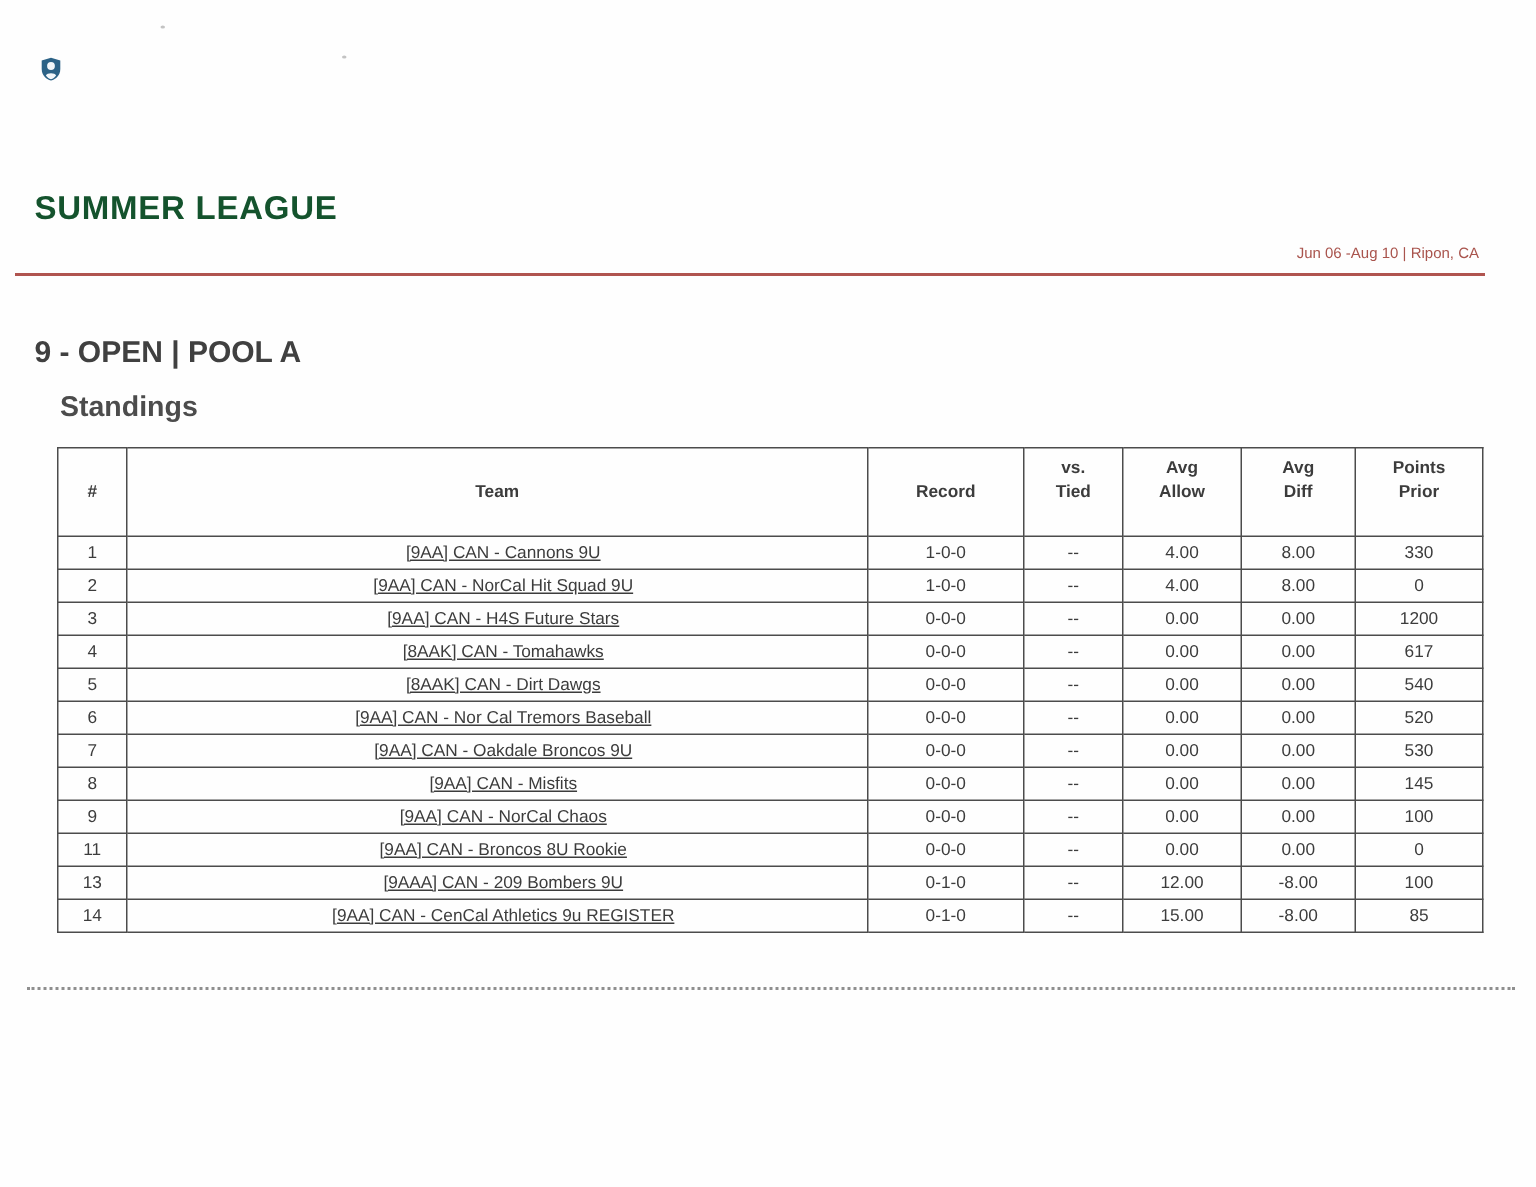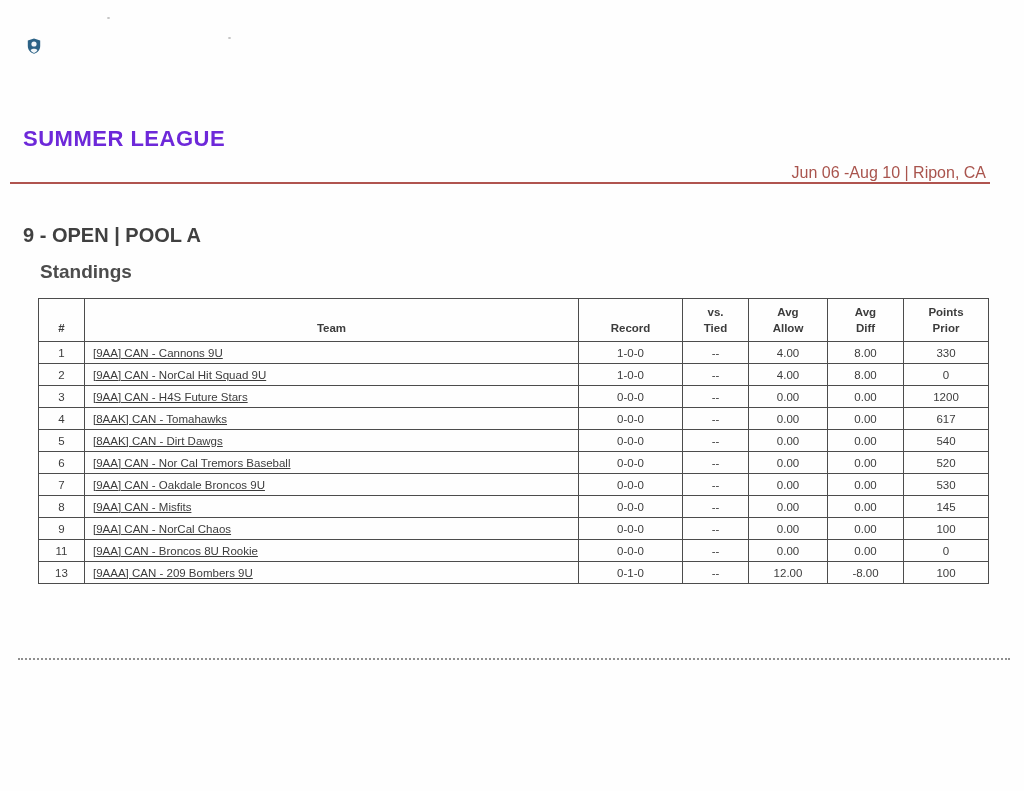--- a/index.html
+++ b/index.html
@@ -39,7 +39,7 @@
     font-size: 22px;
     font-weight: bold;
     letter-spacing: 0.5px;
-    color: #6d28d9;
+    color: #14532d;
   }
   .date-loc {
     position: absolute;

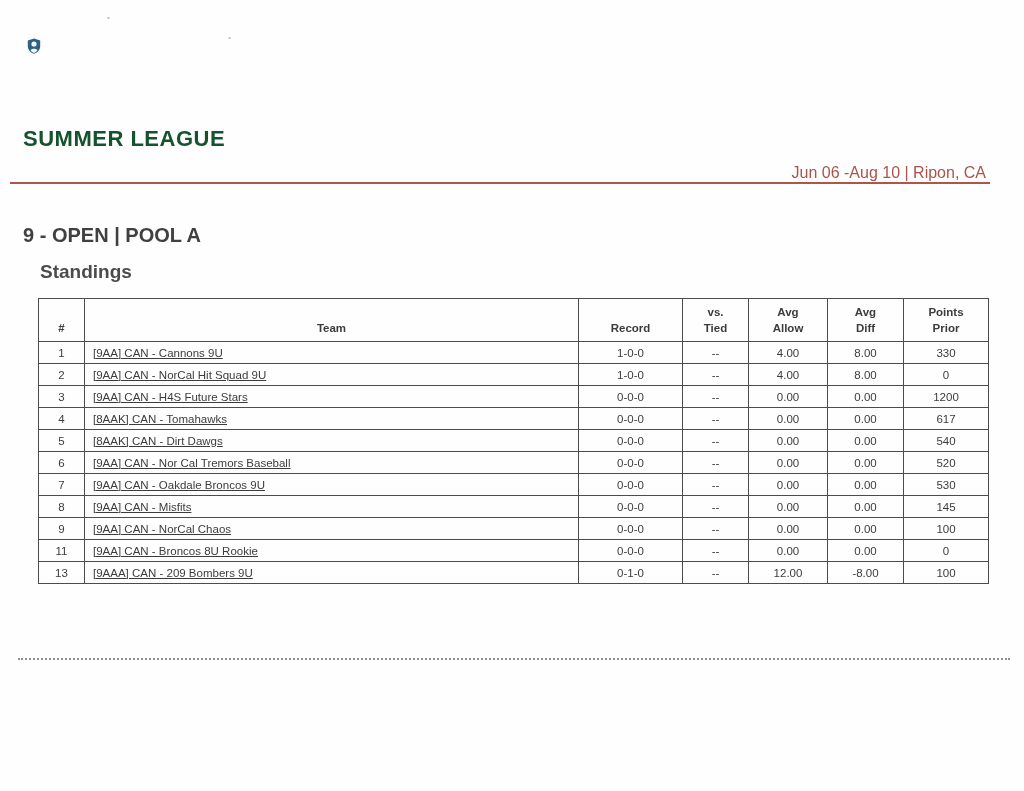--- a/index.html
+++ b/index.html
@@ -45,7 +45,7 @@
     position: absolute;
     right: 38px;
     top: 164px;
-    font-size: 16px;
+    font-size: 10px;
     color: #a9544d;
   }
   .red-rule {

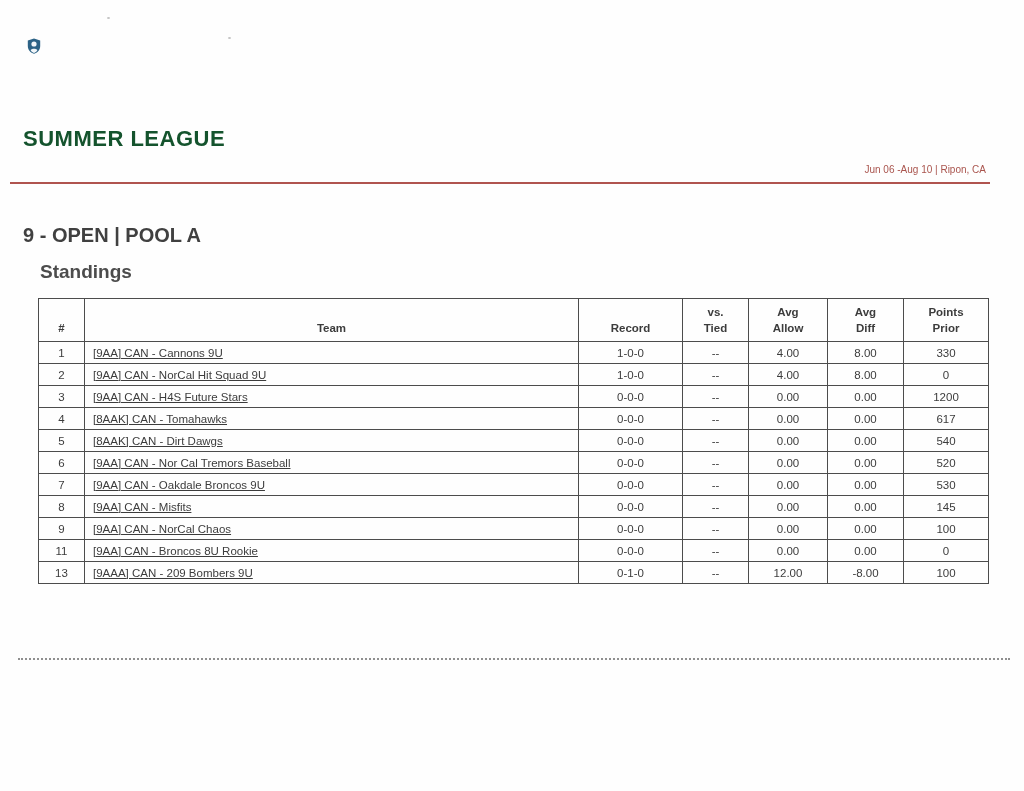--- a/index.html
+++ b/index.html
@@ -92,7 +92,7 @@
     vertical-align: bottom;
     text-align: center;
     font-weight: bold;
-    padding-bottom: 4px;
+    padding-bottom: 20px;
     line-height: 1.45;
   }
   table.standings tbody td {

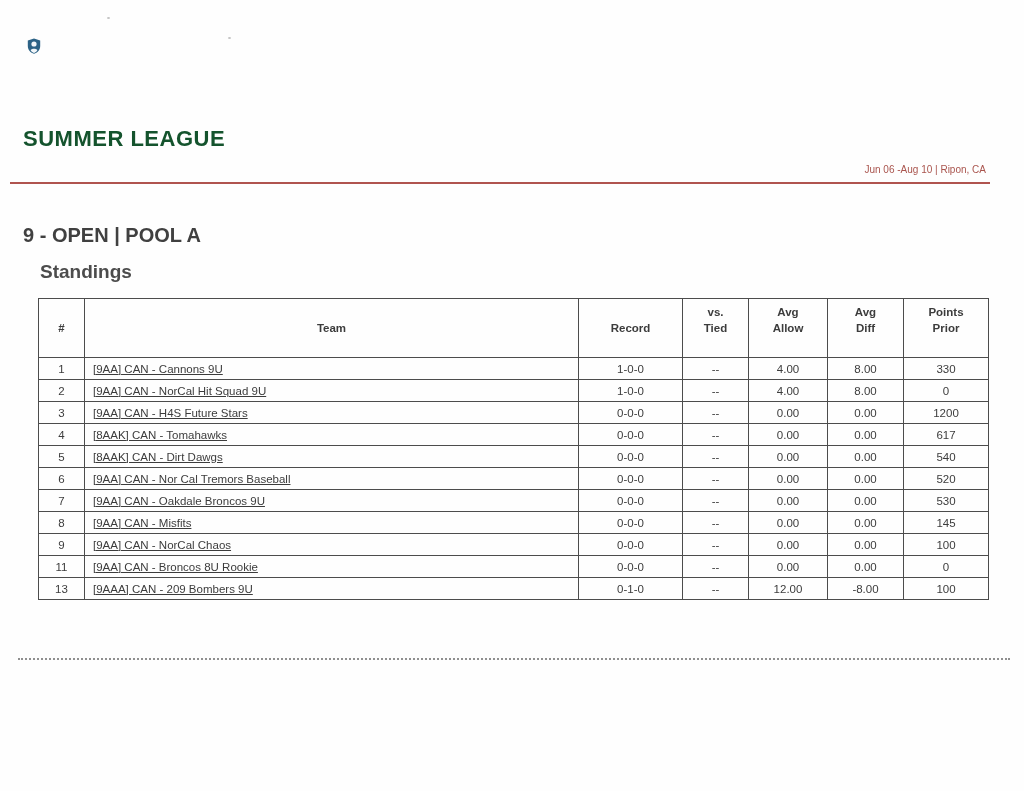--- a/index.html
+++ b/index.html
@@ -101,7 +101,7 @@
     vertical-align: middle;
   }
   table.standings tbody td.team-cell {
-    text-align: left;
+    text-align: center;
     padding-left: 8px;
   }
   .team-link {

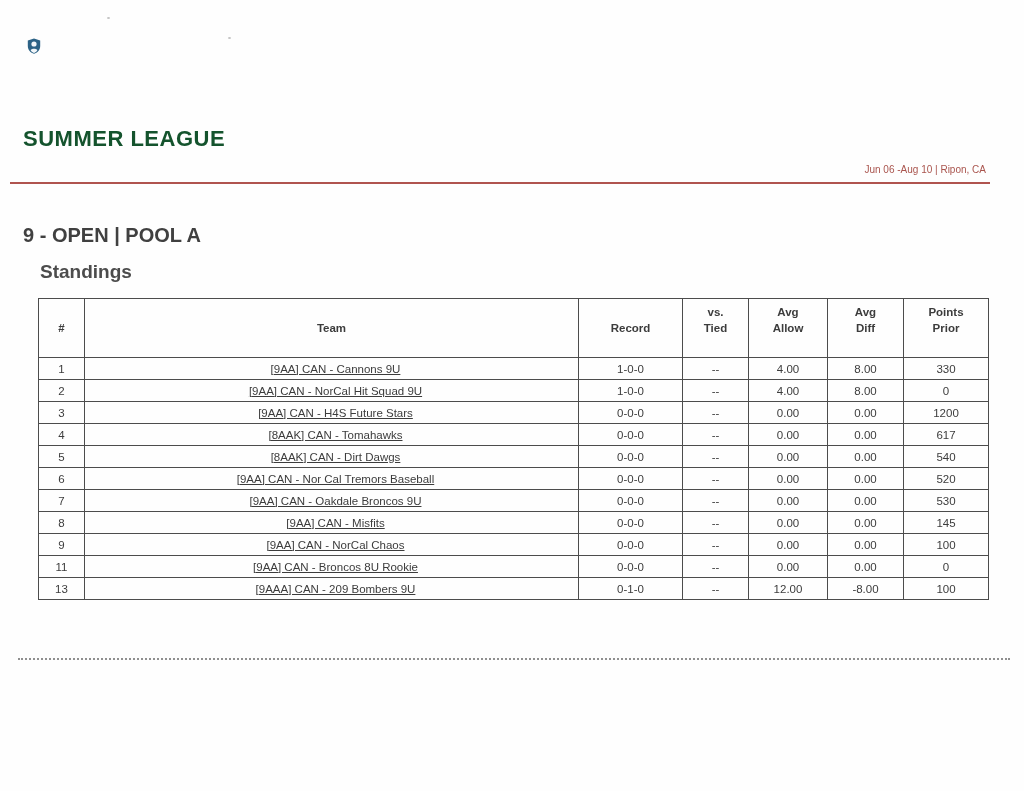--- a/index.html
+++ b/index.html
@@ -284,6 +284,15 @@
           <td>-8.00</td>
           <td>100</td>
         </tr>
+        <tr>
+          <td>14</td>
+          <td class="team-cell"><span class="team-link">[9AA] CAN - CenCal Athletics 9u REGISTER</span></td>
+          <td>0-1-0</td>
+          <td>--</td>
+          <td>15.00</td>
+          <td>-8.00</td>
+          <td>85</td>
+        </tr>
       </tbody>
   </table>
 

